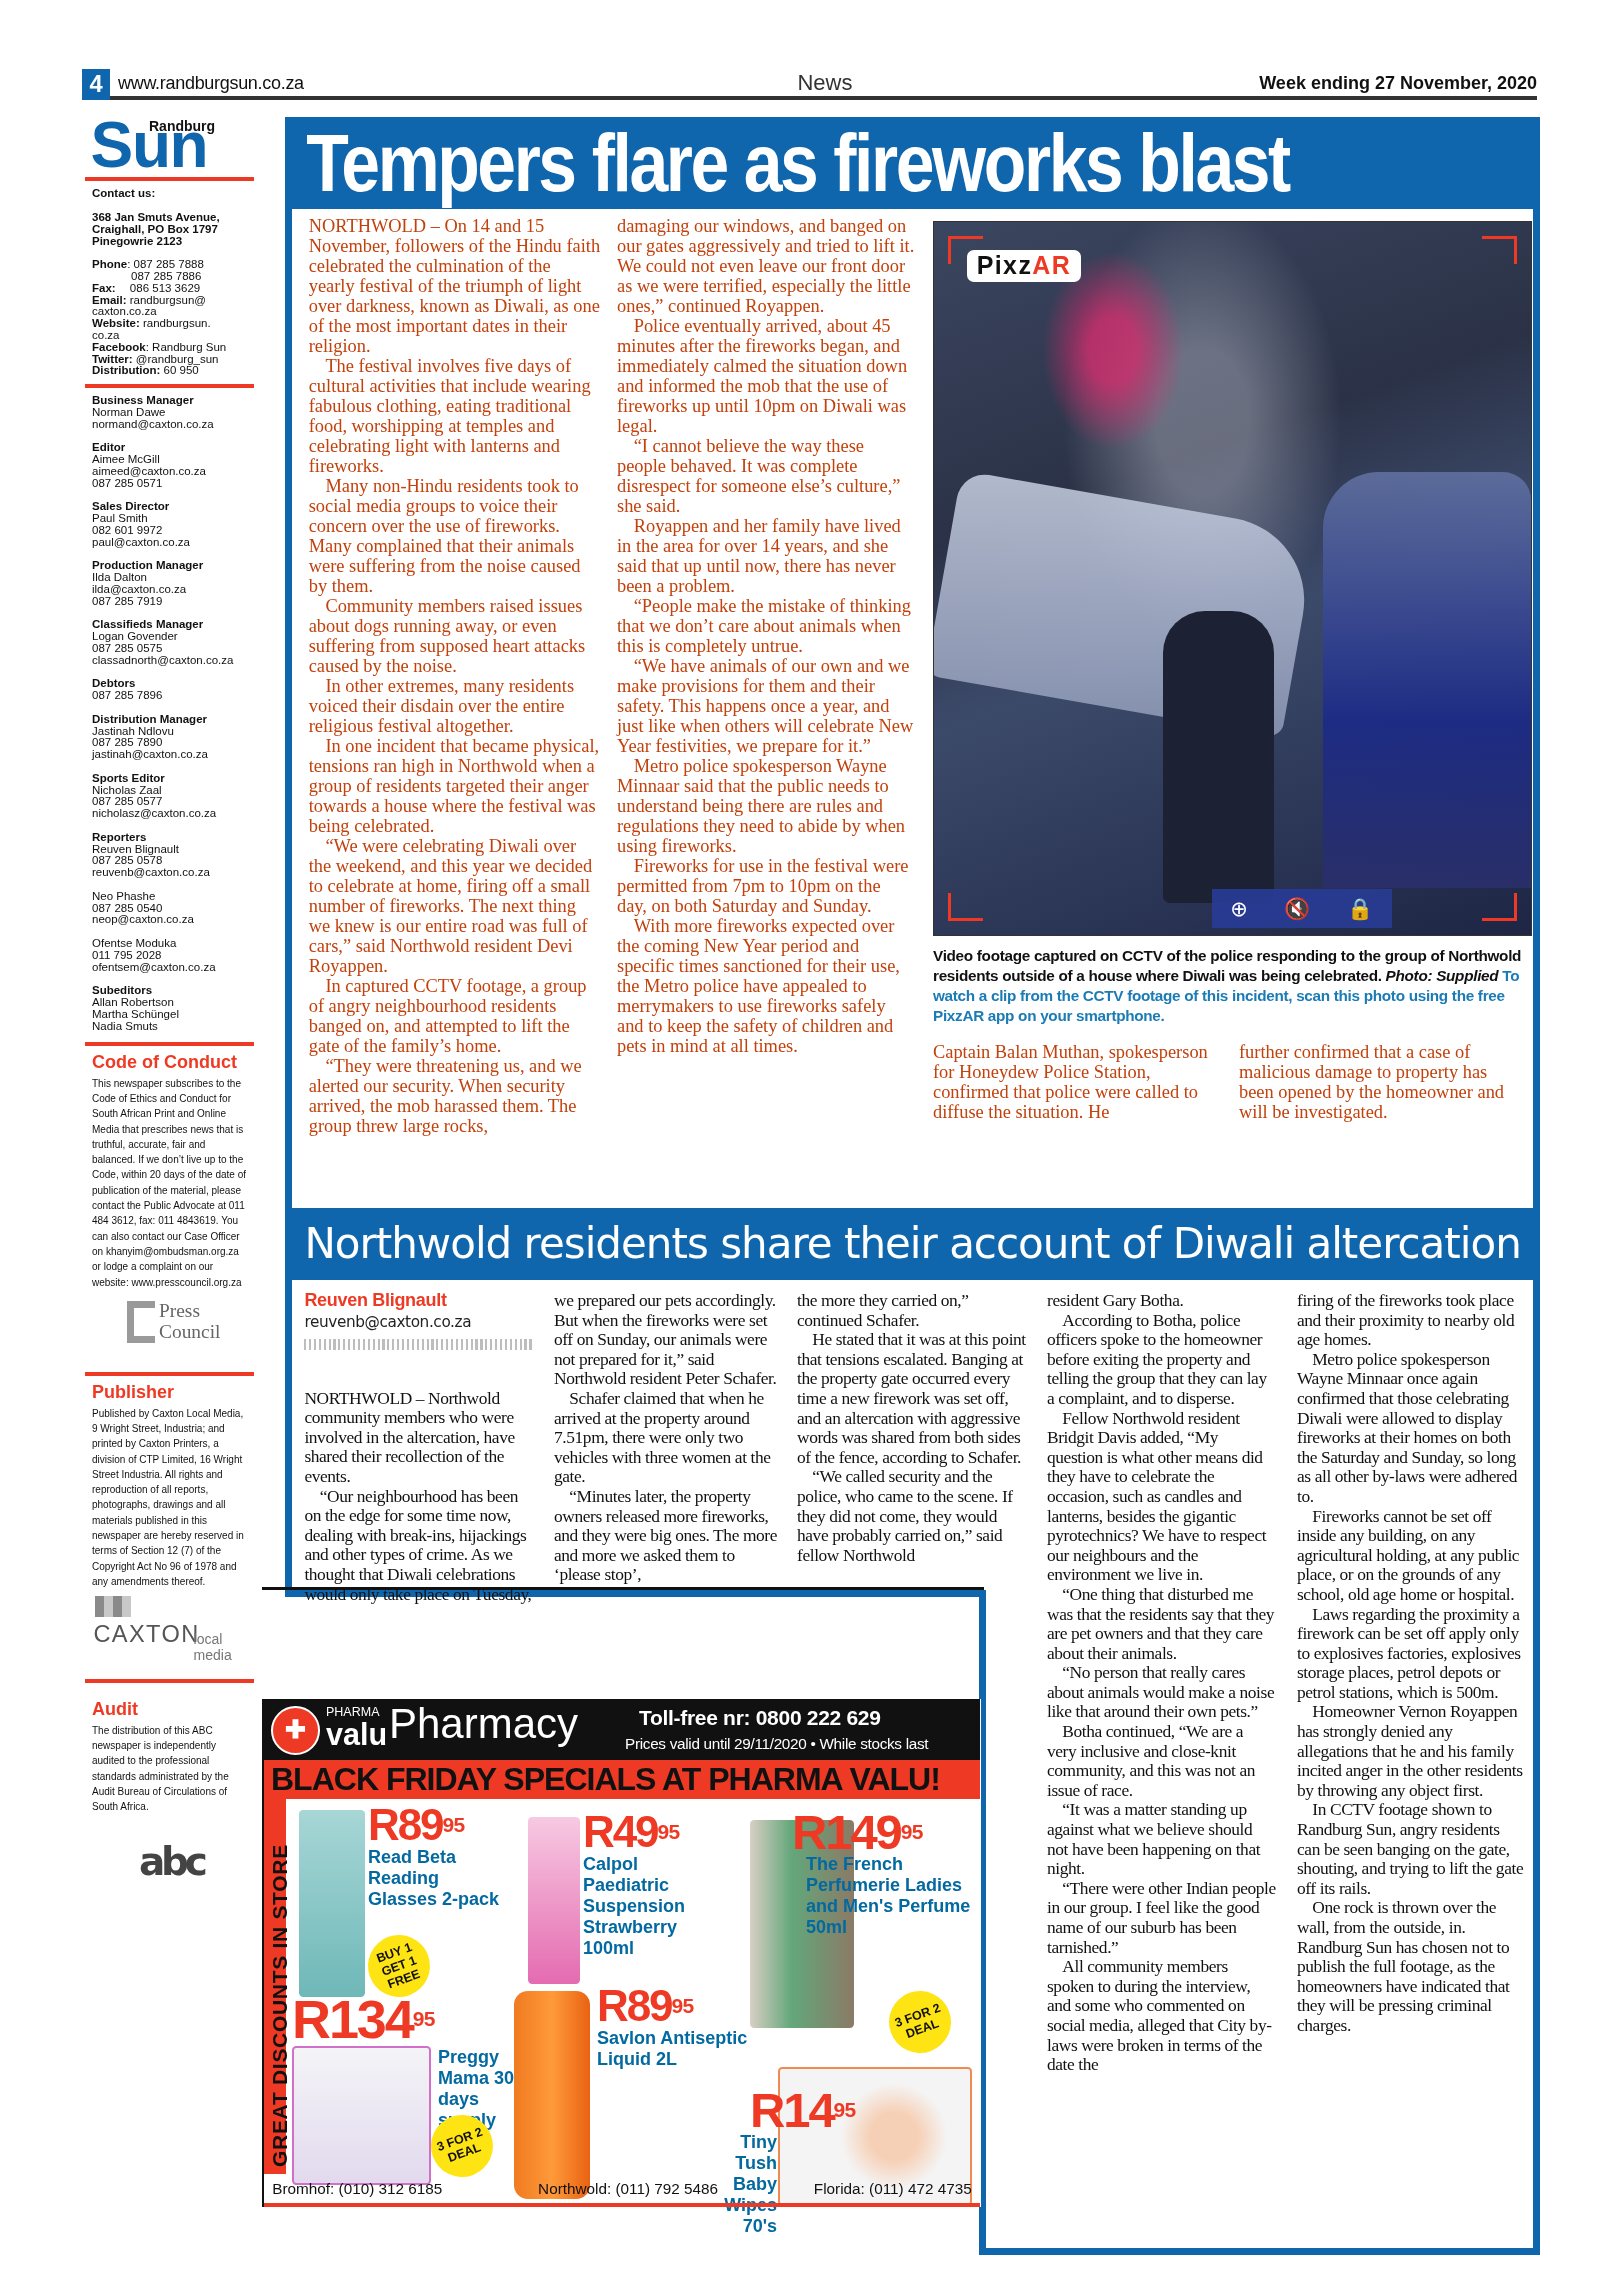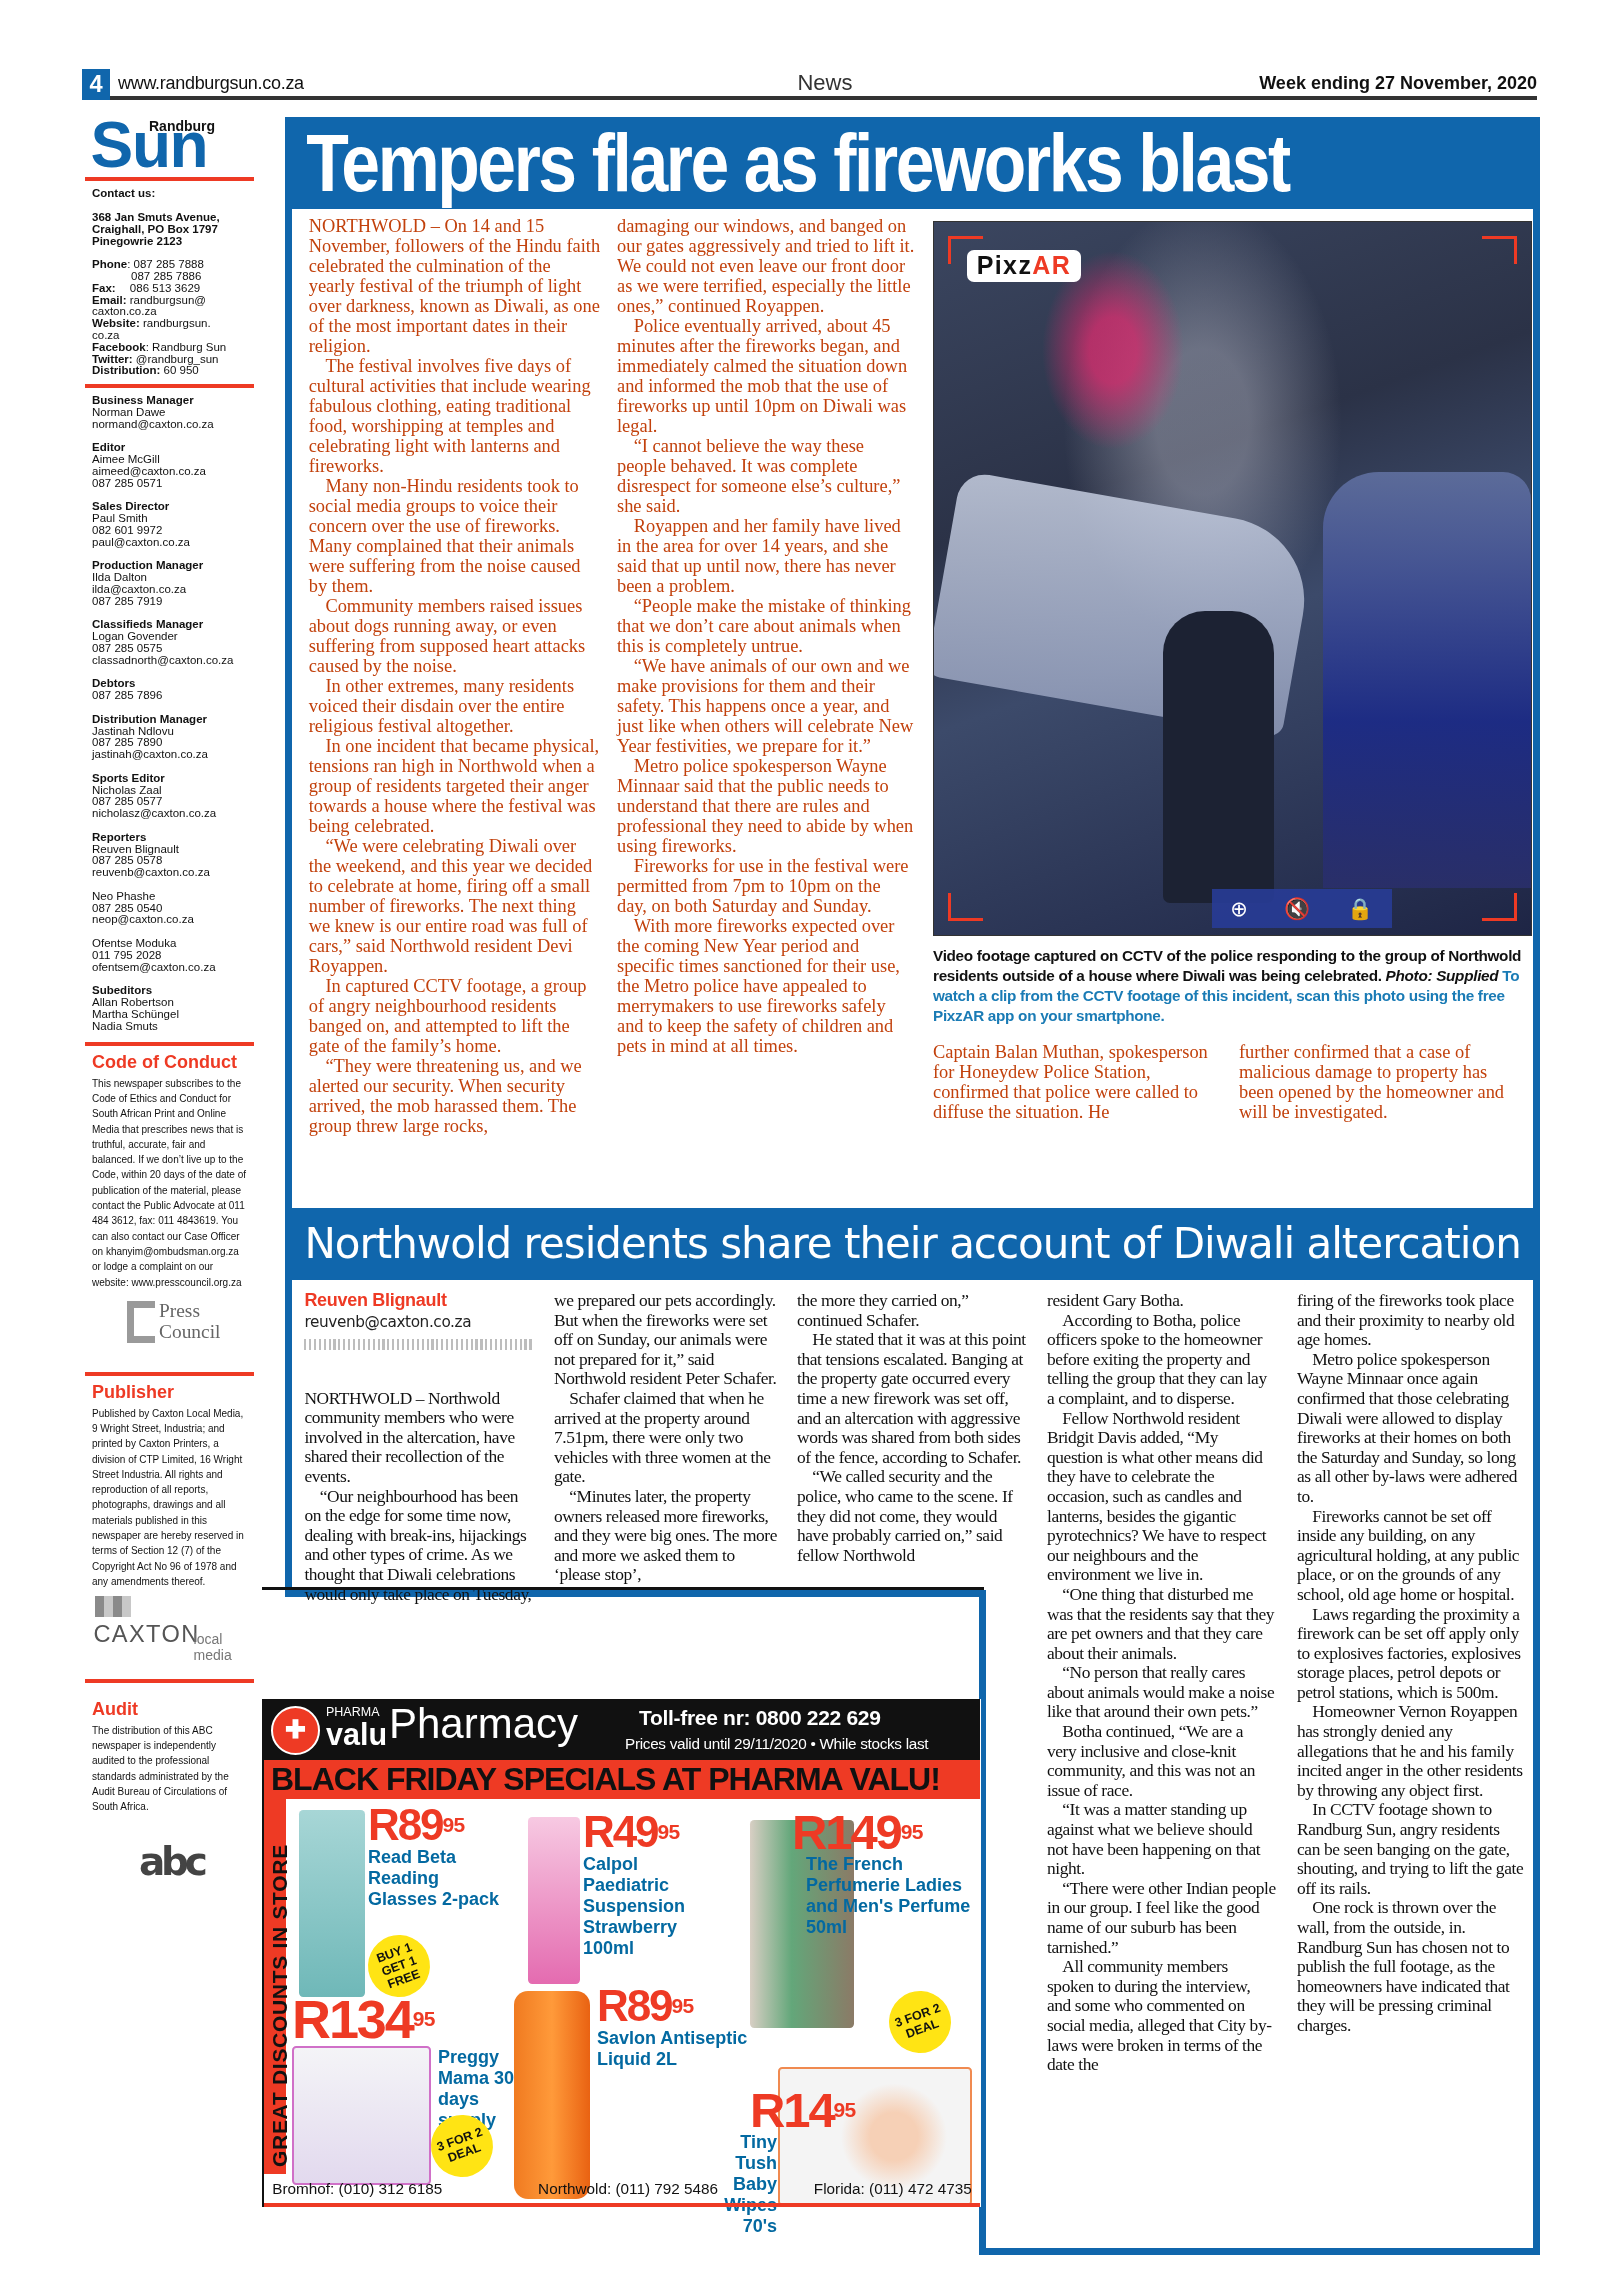--- a/index.html
+++ b/index.html
@@ -271,7 +271,7 @@
       <p>Royappen and her family have lived in the area for over 14 years, and she said that up until now, there has never been a problem.</p>
       <p>“People make the mistake of thinking that we don’t care about animals when this is completely untrue.</p>
       <p>“We have animals of our own and we make provisions for them and their safety. This happens once a year, and just like when others will celebrate New Year festivities, we prepare for it.”</p>
-      <p>Metro police spokesperson Wayne Minnaar said that the public needs to understand that there are rules and professional they need to abide by when using fireworks.</p>
+      <p>Metro police spokesperson Wayne Minnaar said that the public needs to understand being there are rules and regulations they need to abide by when using fireworks.</p>
       <p>Fireworks for use in the festival were permitted from 7pm to 10pm on the day, on both Saturday and Sunday.</p>
       <p>With more fireworks expected over the coming New Year period and specific times sanctioned for their use, the Metro police have appealed to merrymakers to use fireworks safely and to keep the safety of children and pets in mind at all times.</p>
     </div>

